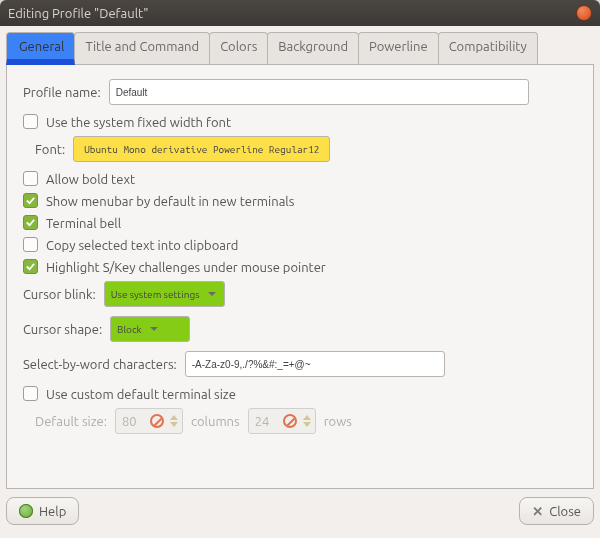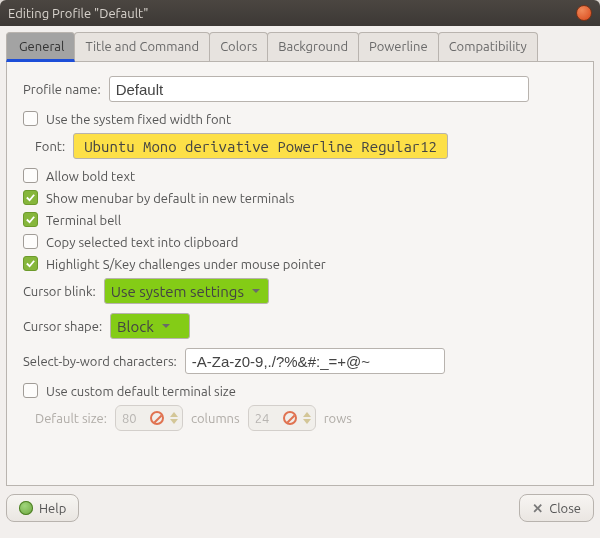--- a/index.html
+++ b/index.html
@@ -53,11 +53,11 @@
     cursor: pointer;
   }
   .tab.active {
-    background: #a3a3a3;
+    background: #3b82f6;
     color: #333;
     position: relative;
     z-index: 2;
-    border-bottom: 3px solid #1d4ed8;
+    border-bottom: 6px solid #1d4ed8;
     margin-bottom: -1px;
     padding-left: 12px;
   }

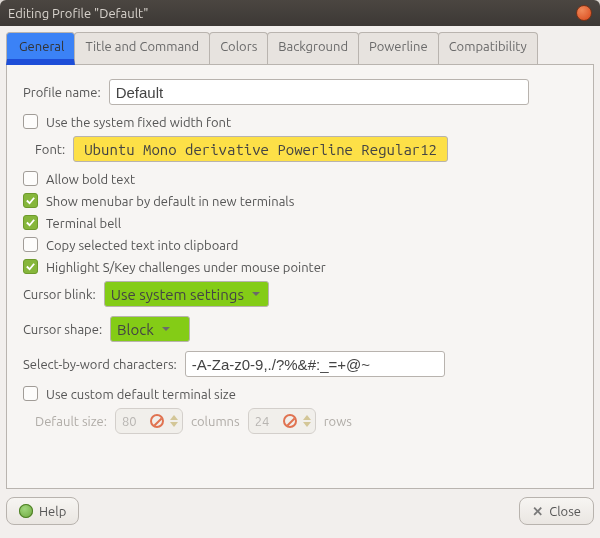--- a/index.html
+++ b/index.html
@@ -81,7 +81,7 @@
     border-radius: 3px;
     background: #fff;
     padding: 4px 6px;
-    font-size: 15px;
+    font-size: 10px;
     color: #444;
     height: 26px;
   }

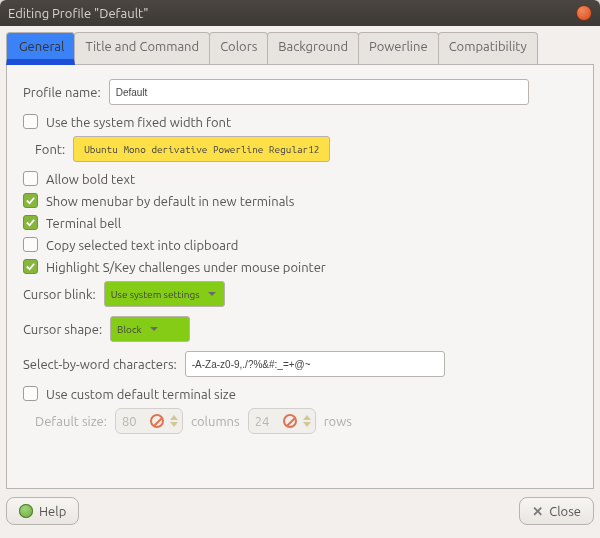--- a/index.html
+++ b/index.html
@@ -132,7 +132,7 @@
     gap: 6px;
     color: #a3a09c;
   }
-  .spin-wrap.disabled { opacity: 0.75; border-radius: 6px; }
+  .spin-wrap.disabled { opacity: 0.75; }
   .spin-val { width: 22px; display: inline-block; }
   .no-ico {
     width: 14px; height: 14px; border-radius: 50%;

